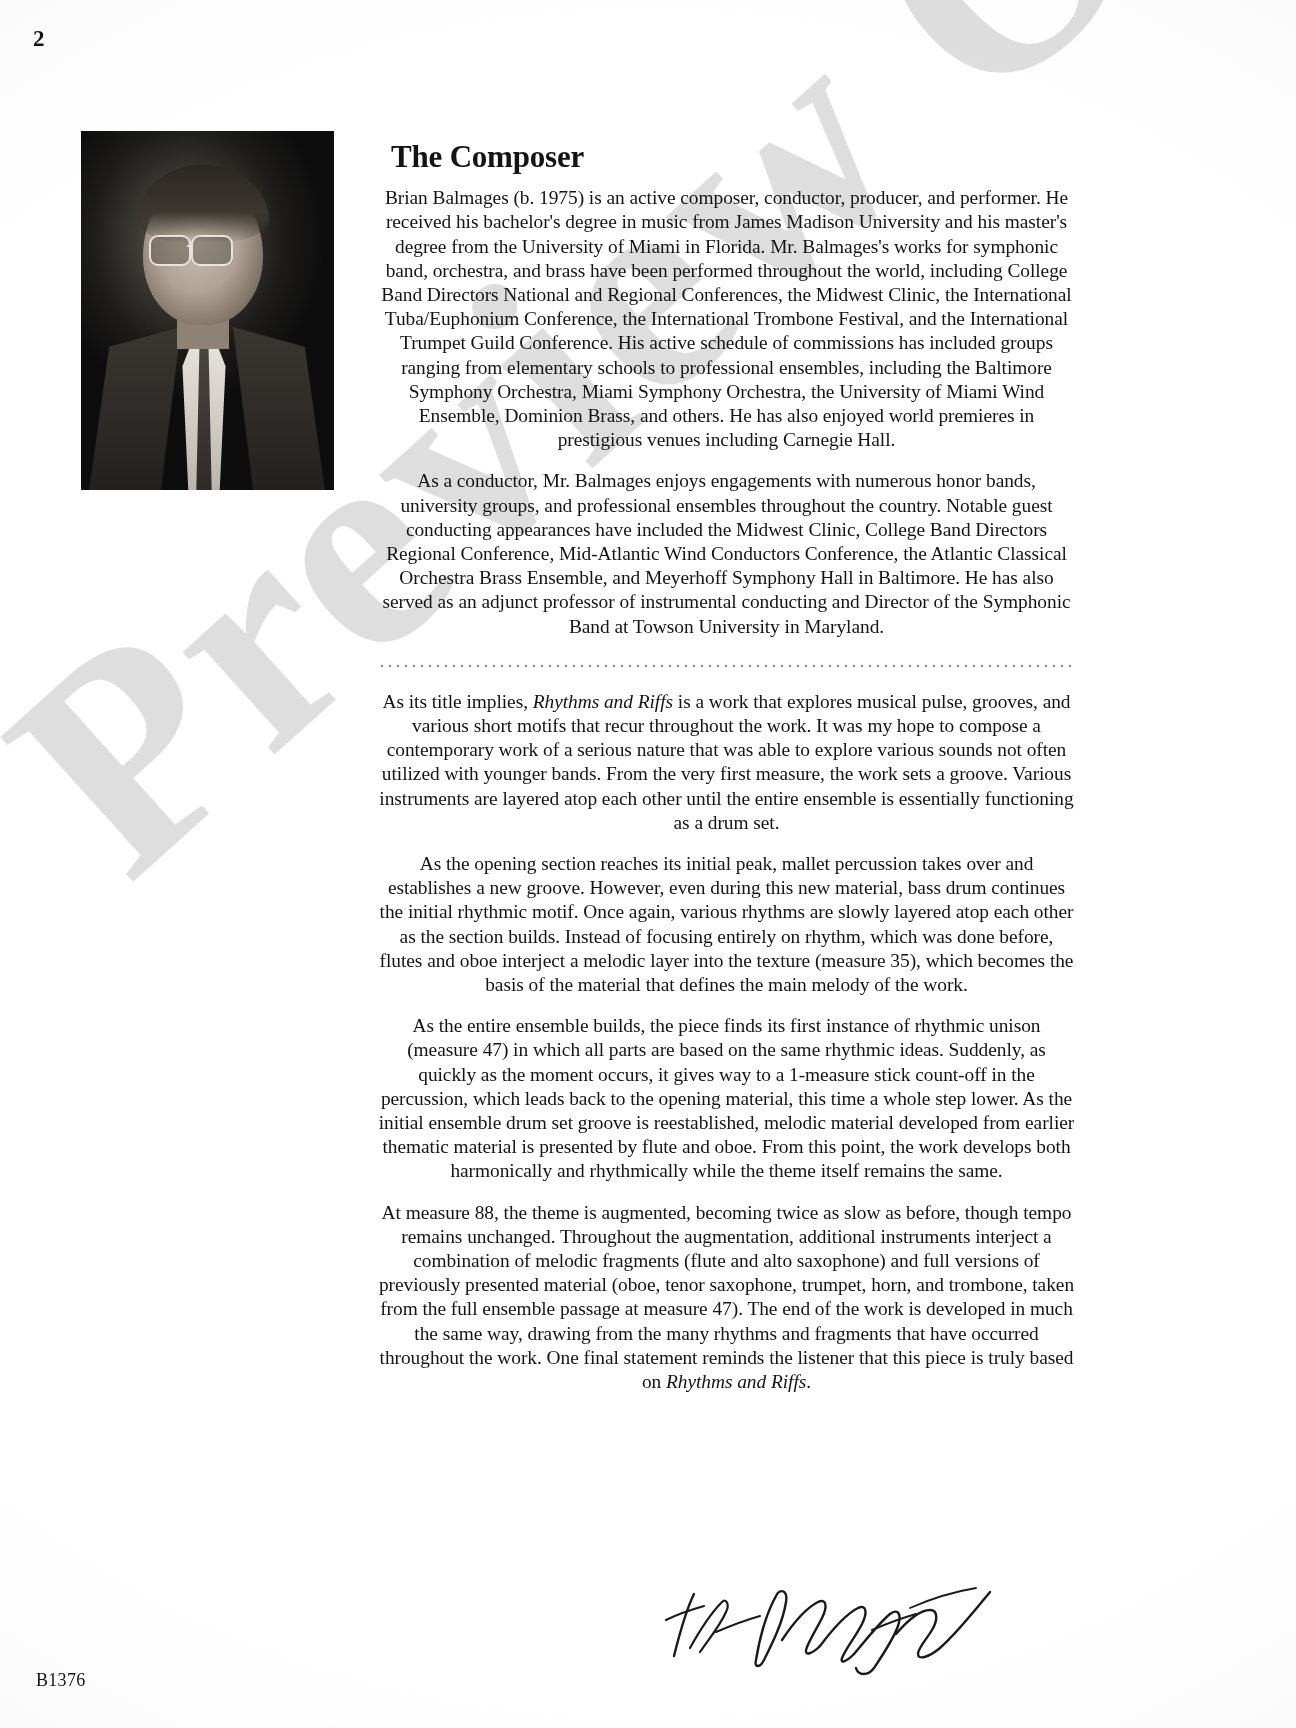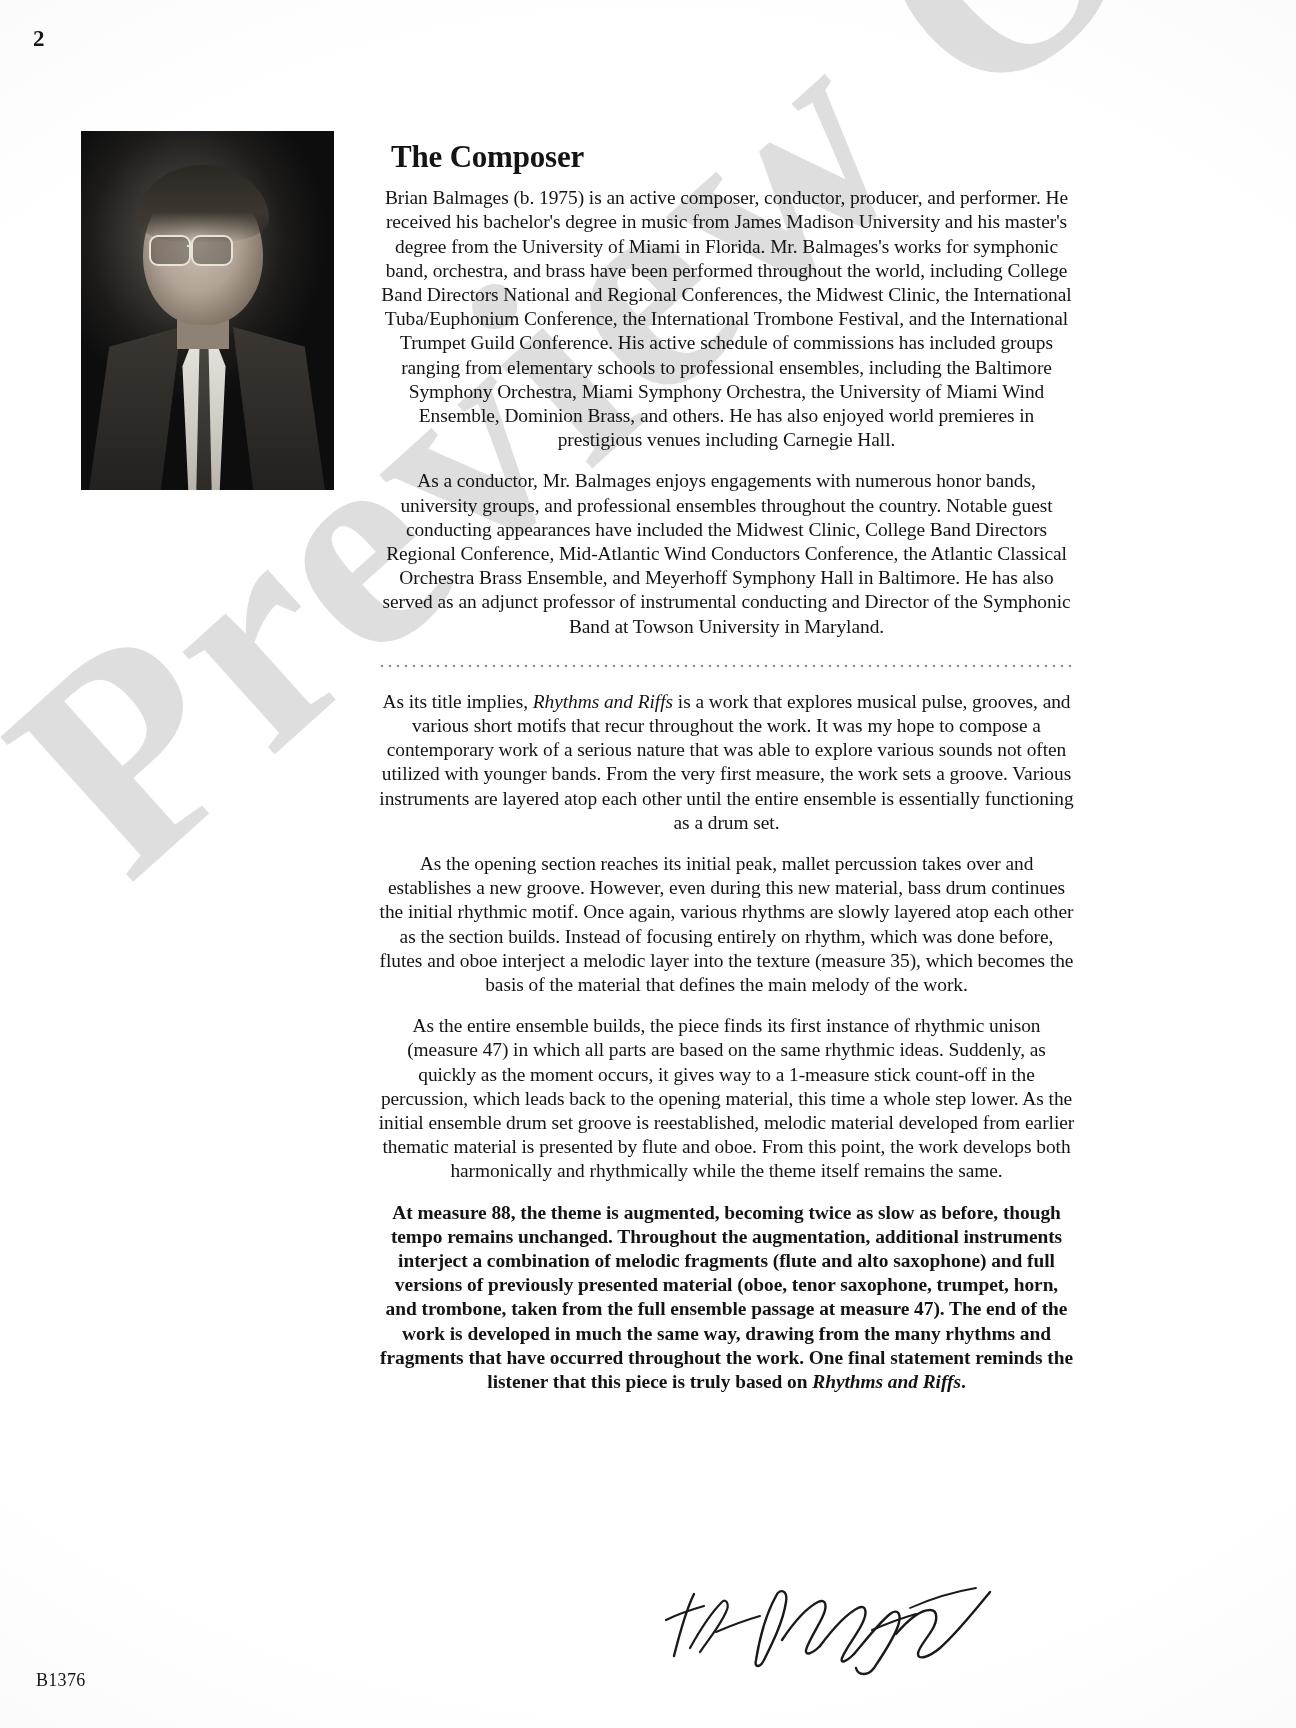--- a/index.html
+++ b/index.html
@@ -179,7 +179,7 @@
     text-align: center;
     letter-spacing: -0.05px;
   }
-  .body-par:last-child { margin-bottom: 12px; font-weight: bold; }
+  .body-par:last-child { margin-bottom: 12px; }
   .ital { font-style: italic; }
 
   .dotted-rule {

